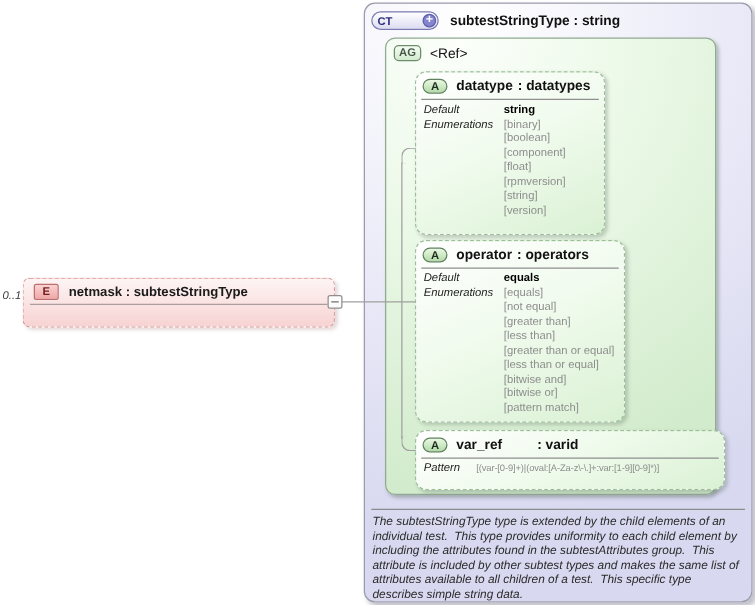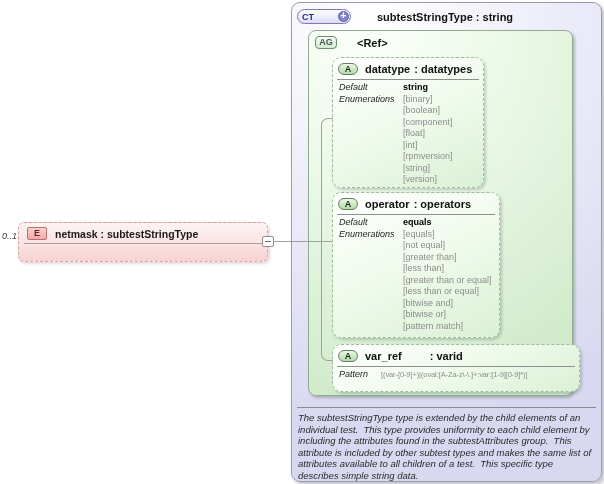--- a/index.html
+++ b/index.html
@@ -58,7 +58,7 @@
   .ct-plus{display:inline-flex;align-items:center;justify-content:center;margin-left:1px;
     width:11px;height:11px;border-radius:50%;background:#8585cf;border:1px solid #5d5da8;
     color:#fff;font-size:10px;font-weight:bold;line-height:1;padding-bottom:1px;}
-  .ct-title{margin-left:26px;font-size:11px;font-weight:bold;color:#111;white-space:nowrap;}
+  .ct-title{margin-left:9px;font-size:11px;font-weight:bold;color:#111;white-space:nowrap;}
 
   
   #ag-box{

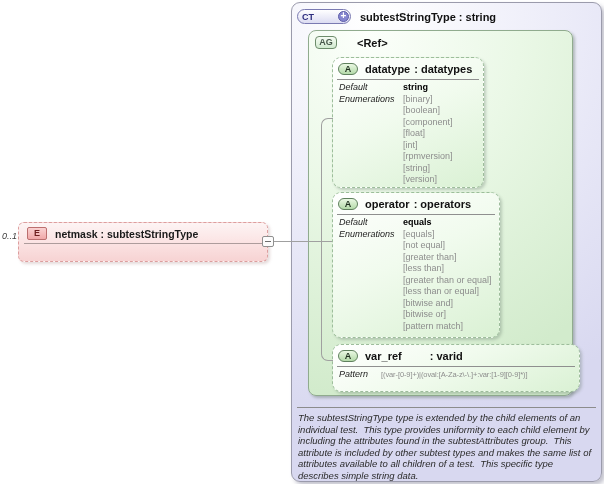--- a/index.html
+++ b/index.html
@@ -70,7 +70,7 @@
   .ag-head{display:flex;align-items:center;padding:5px 6px 0 6px;}
   .ag-badge{width:22px;height:13px;border:1px solid #6d8c6b;border-radius:4px;
     background:linear-gradient(180deg,#f6fcf3,#d2ead0);color:#47574a;}
-  .ag-name{margin-left:20px;font-size:11px;font-weight:bold;color:#111;white-space:nowrap;}
+  .ag-name{margin-left:7px;font-size:11px;font-weight:normal;color:#111;white-space:nowrap;}
   .ag-type{margin-left:22px;font-size:11px;font-weight:bold;color:#111;white-space:nowrap;}
 
   

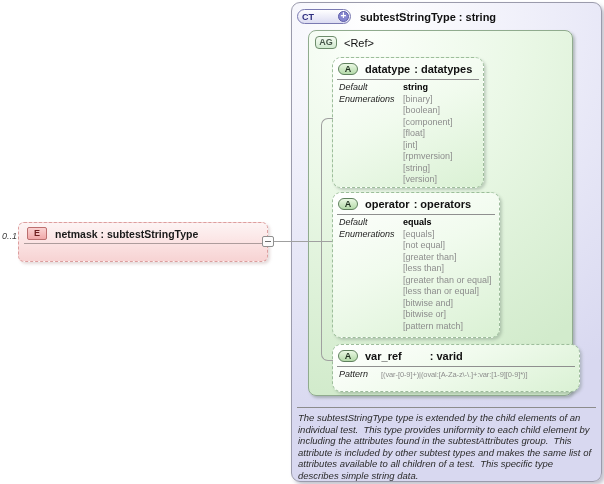--- a/index.html
+++ b/index.html
@@ -172,10 +172,6 @@
         </div>
         <div class="frow">
           <span class="flabel"></span>
-          <span class="fvalue">[int]</span>
-        </div>
-        <div class="frow">
-          <span class="flabel"></span>
           <span class="fvalue">[rpmversion]</span>
         </div>
         <div class="frow">

